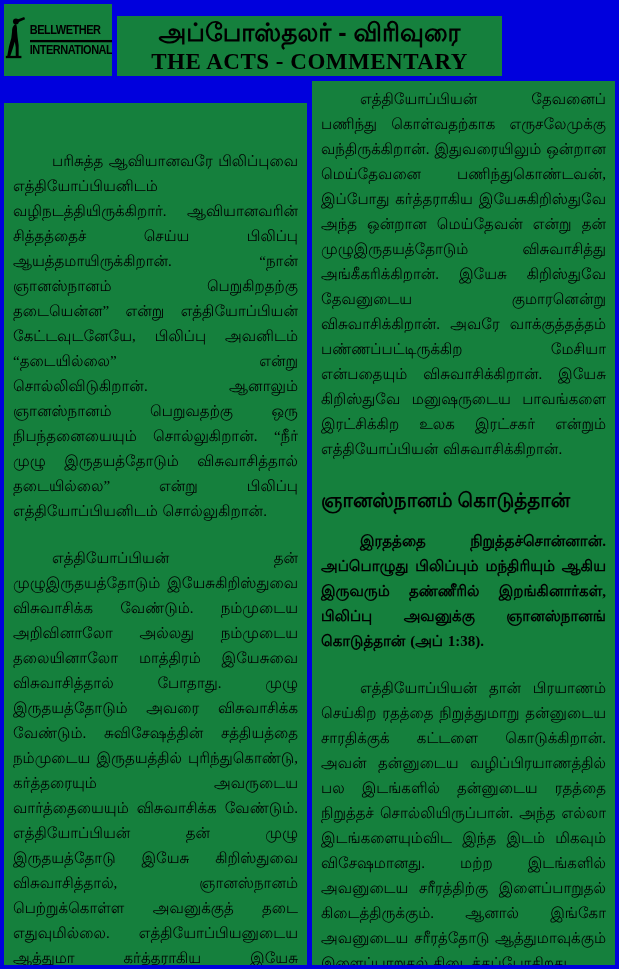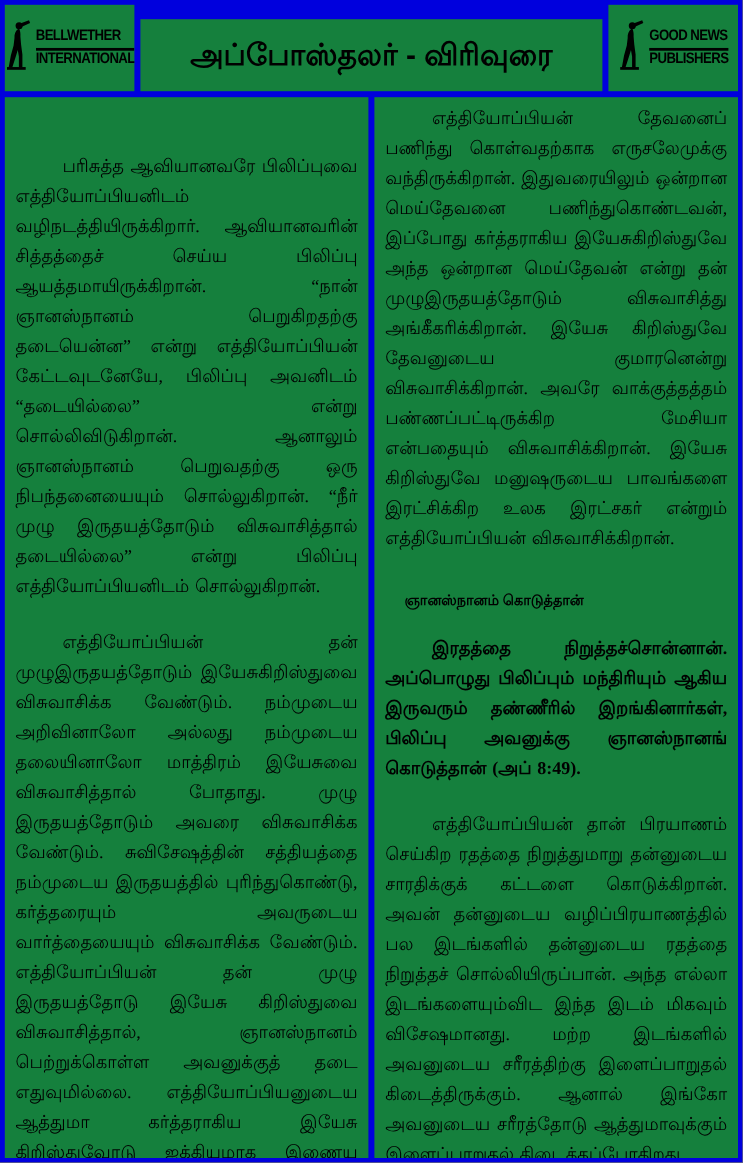--- a/index.html
+++ b/index.html
@@ -130,22 +130,6 @@
       <div class="title-tamil">அப்போஸ்தலர் - விரிவுரை</div>
     </div>
 
-    <div class="cell logo-cell">
-      <span class="logo-figure">
-        <svg width="22" height="46" viewBox="0 0 24 46" aria-hidden="true">
-          <g fill="#000">
-            <circle cx="13" cy="5" r="3.2"></circle>
-            <polygon points="14,3 22,0 23,2.5 15,6"></polygon>
-            <path d="M12 8 C9.5 10 8.6 13 8.8 16 L8 23 L5.5 32 L3.5 43 L6.8 43 L10 33 L11.8 27 L12.8 33 L12.8 43 L16 43 L16 31 L14.8 22 L14.2 15 C14.4 12 14 9.5 13.2 8 Z"></path>
-            <rect x="2" y="42.5" width="17" height="2.5"></rect>
-          </g>
-        </svg>
-      </span>
-      <span class="logo-text">
-        <span class="logo-line1">GOOD NEWS</span>
-        <span class="logo-line2">PUBLISHERS</span>
-      </span>
-    </div>
 
   </div>
 

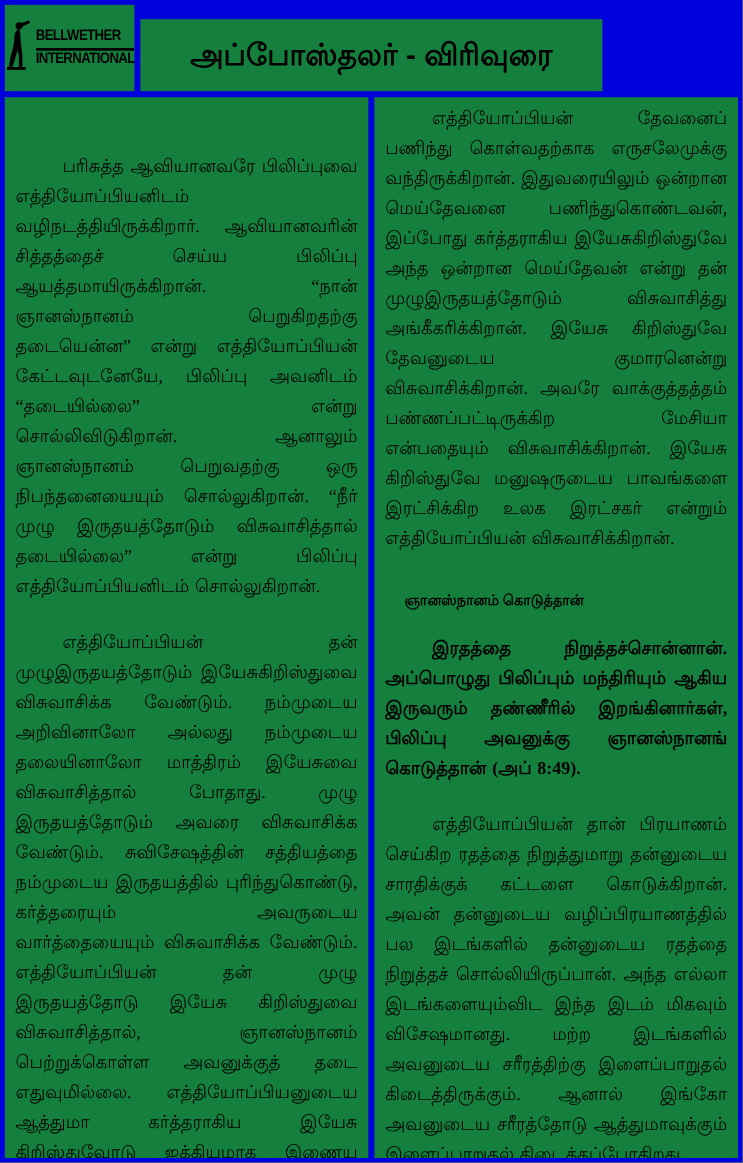--- a/index.html
+++ b/index.html
@@ -128,6 +128,7 @@
 
     <div class="cell title-cell">
       <div class="title-tamil">அப்போஸ்தலர் - விரிவுரை</div>
+      <div class="title-english">THE ACTS - COMMENTARY</div>
     </div>
 
 

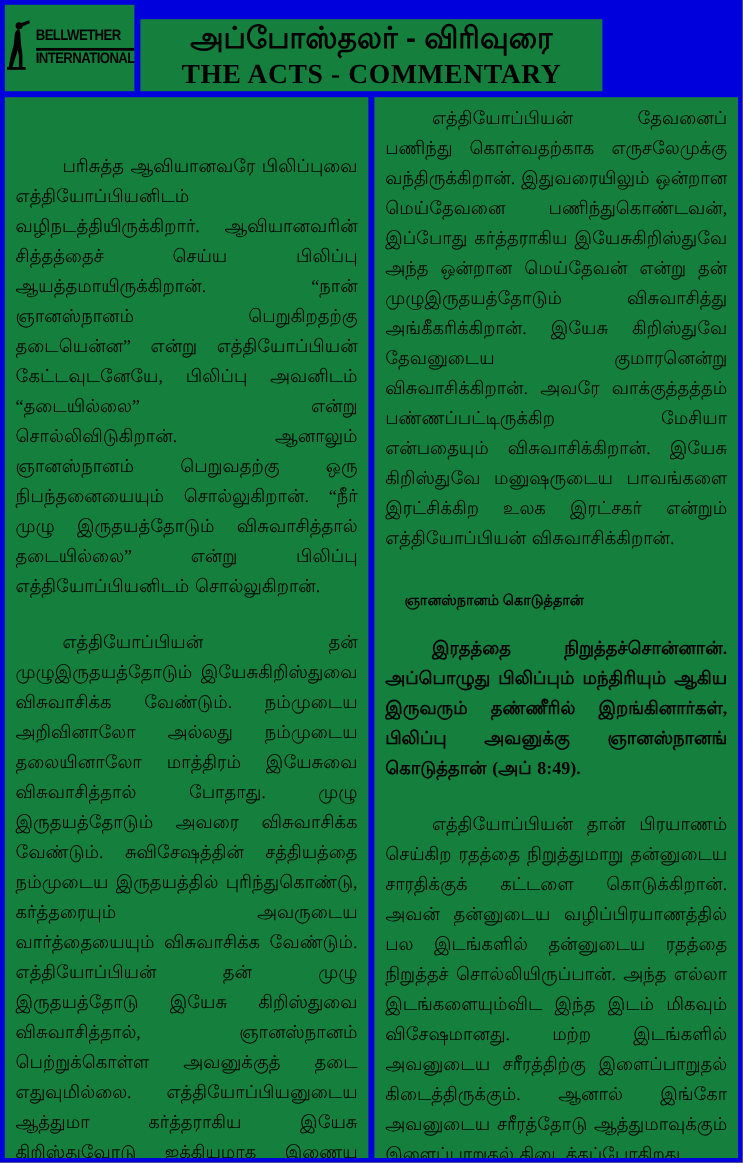--- a/index.html
+++ b/index.html
@@ -88,7 +88,7 @@
     text-align: justify;
     font-family: Liberation Serif, serif;
   }
-  .text-col.left { padding-top: 46px; }
+  .text-col.left { padding-top: 46px; margin-top: 22px; }
   .para {
     margin: 0 0 22px 0;
     text-indent: 2.6em;

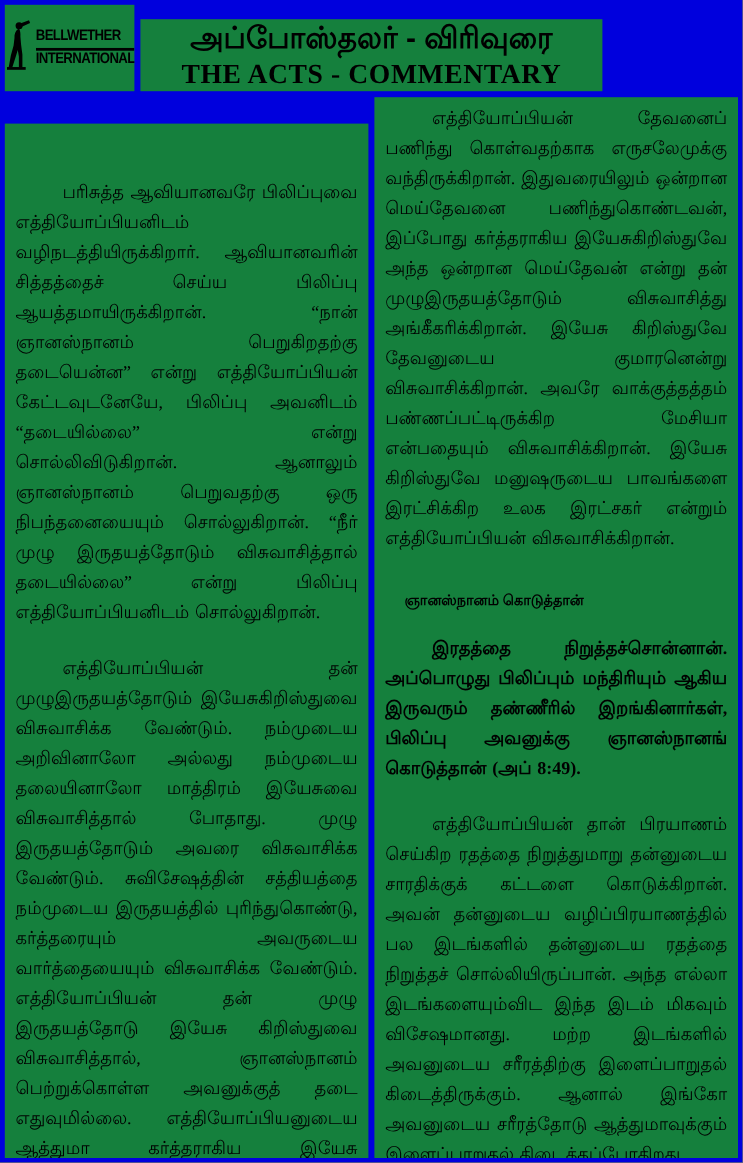--- a/index.html
+++ b/index.html
@@ -97,8 +97,8 @@
   .para.bold { font-weight: bold; }
   .section-heading {
     font-weight: bold;
-    font-size: 12px;
-    margin: 26px 0 16px 16px;
+    font-size: 20px;
+    margin: 26px 0 16px 0;
     text-align: left;
   }
 </style>

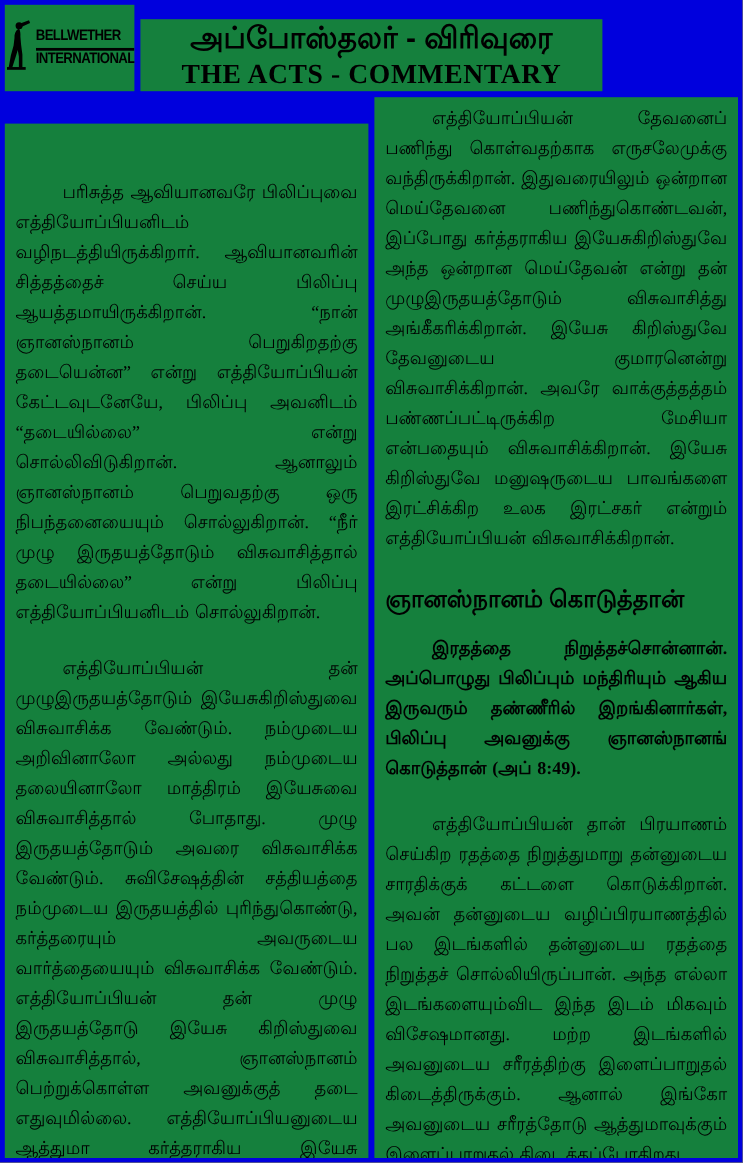--- a/index.html
+++ b/index.html
@@ -145,7 +145,7 @@
     <div class="cell text-col right">
       <p class="para">எத்தியோப்பியன் தேவனைப் பணிந்து கொள்வதற்காக எருசலேமுக்கு வந்திருக்கிறான். இதுவரையிலும் ஒன்றான மெய்தேவனை பணிந்துகொண்டவன், இப்போது கர்த்தராகிய இயேசுகிறிஸ்துவே அந்த ஒன்றான மெய்தேவன் என்று தன் முழுஇருதயத்தோடும் விசுவாசித்து அங்கீகரிக்கிறான். இயேசு கிறிஸ்துவே தேவனுடைய குமாரனென்று விசுவாசிக்கிறான். அவரே வாக்குத்தத்தம் பண்ணப்பட்டிருக்கிற மேசியா என்பதையும் விசுவாசிக்கிறான். இயேசு கிறிஸ்துவே மனுஷருடைய பாவங்களை இரட்சிக்கிற உலக இரட்சகர் என்றும் எத்தியோப்பியன் விசுவாசிக்கிறான்.</p>
       <h3 class="section-heading">ஞானஸ்நானம் கொடுத்தான்</h3>
-      <p class="para bold">இரதத்தை நிறுத்தச்சொன்னான். அப்பொழுது பிலிப்பும் மந்திரியும் ஆகிய இருவரும் தண்ணீரில் இறங்கினார்கள், பிலிப்பு அவனுக்கு ஞானஸ்நானங் கொடுத்தான் (அப் 8:49).</p>
+      <p class="para bold">இரதத்தை நிறுத்தச்சொன்னான். அப்பொழுது பிலிப்பும் மந்திரியும் ஆகிய இருவரும் தண்ணீரில் இறங்கினார்கள், பிலிப்பு அவனுக்கு ஞானஸ்நானங் கொடுத்தான் (அப் 1:38).</p>
       <p class="para">எத்தியோப்பியன் தான் பிரயாணம் செய்கிற ரதத்தை நிறுத்துமாறு தன்னுடைய சாரதிக்குக் கட்டளை கொடுக்கிறான். அவன் தன்னுடைய வழிப்பிரயாணத்தில் பல இடங்களில் தன்னுடைய ரதத்தை நிறுத்தச் சொல்லியிருப்பான். அந்த எல்லா இடங்களையும்விட இந்த இடம் மிகவும் விசேஷமானது. மற்ற இடங்களில் அவனுடைய சரீரத்திற்கு இளைப்பாறுதல் கிடைத்திருக்கும். ஆனால் இங்கோ அவனுடைய சரீரத்தோடு ஆத்துமாவுக்கும் இளைப்பாறுதல் கிடைக்கப்போகிறது.</p>
     </div>
 

